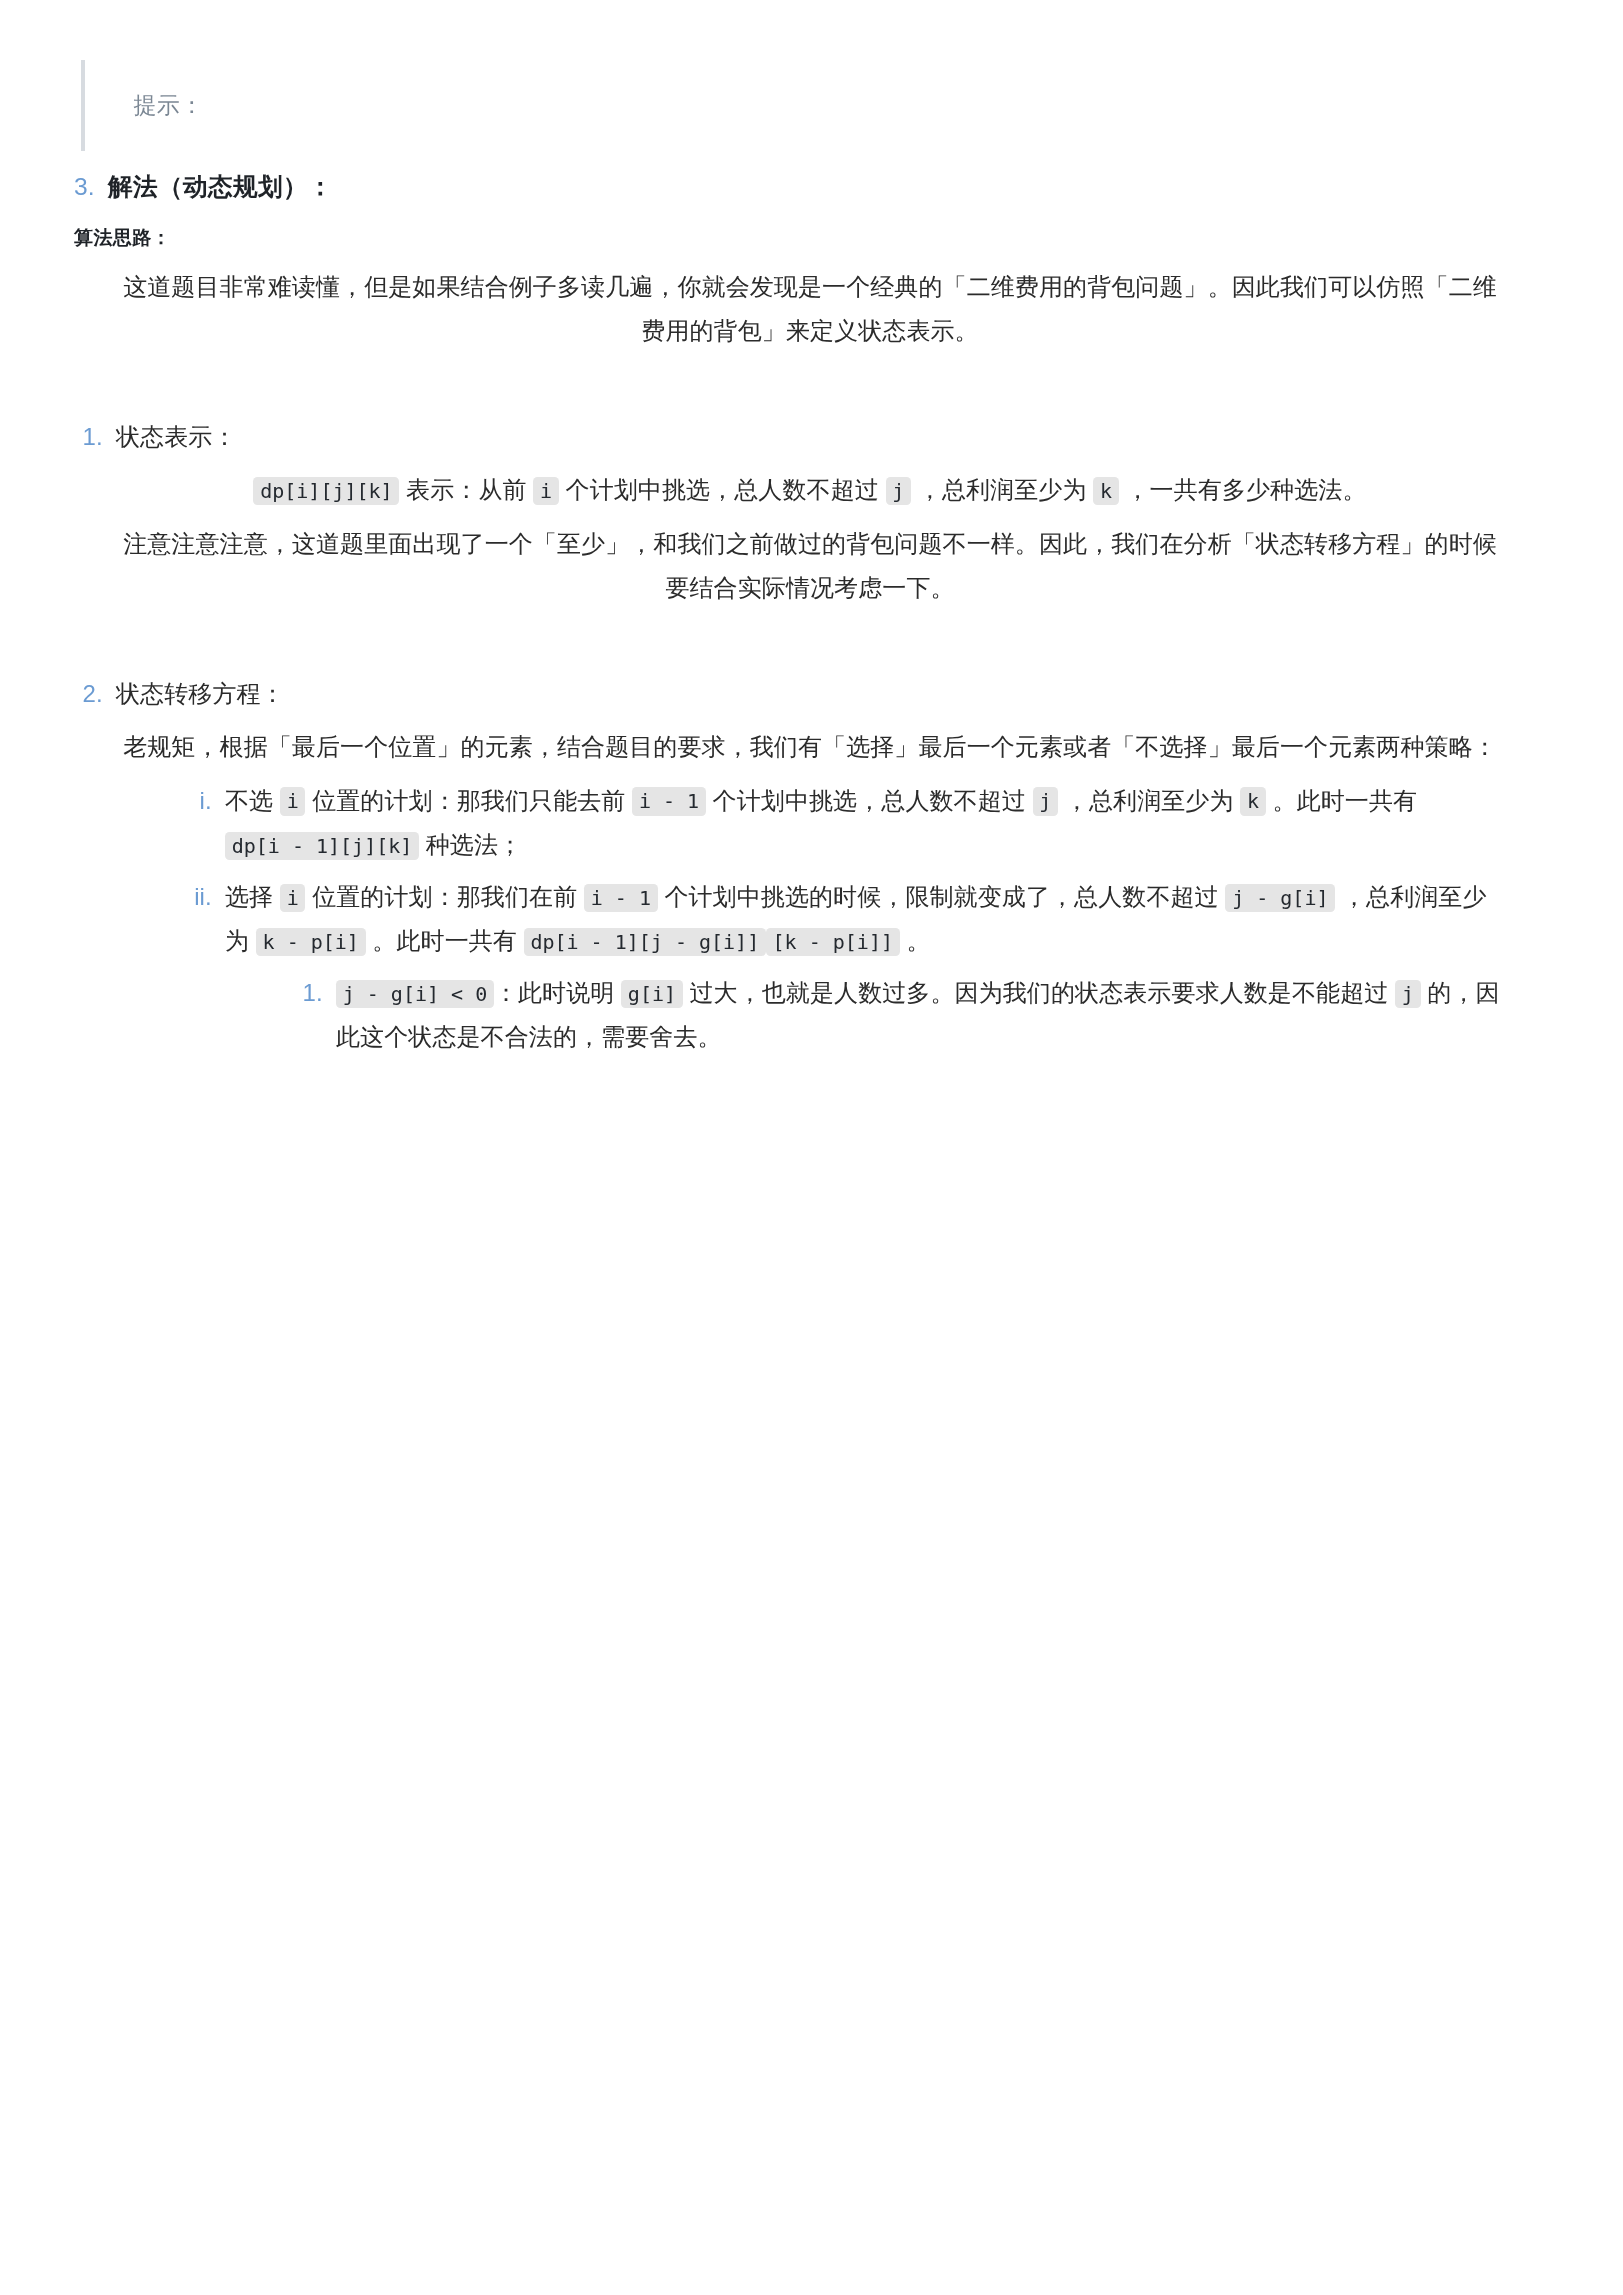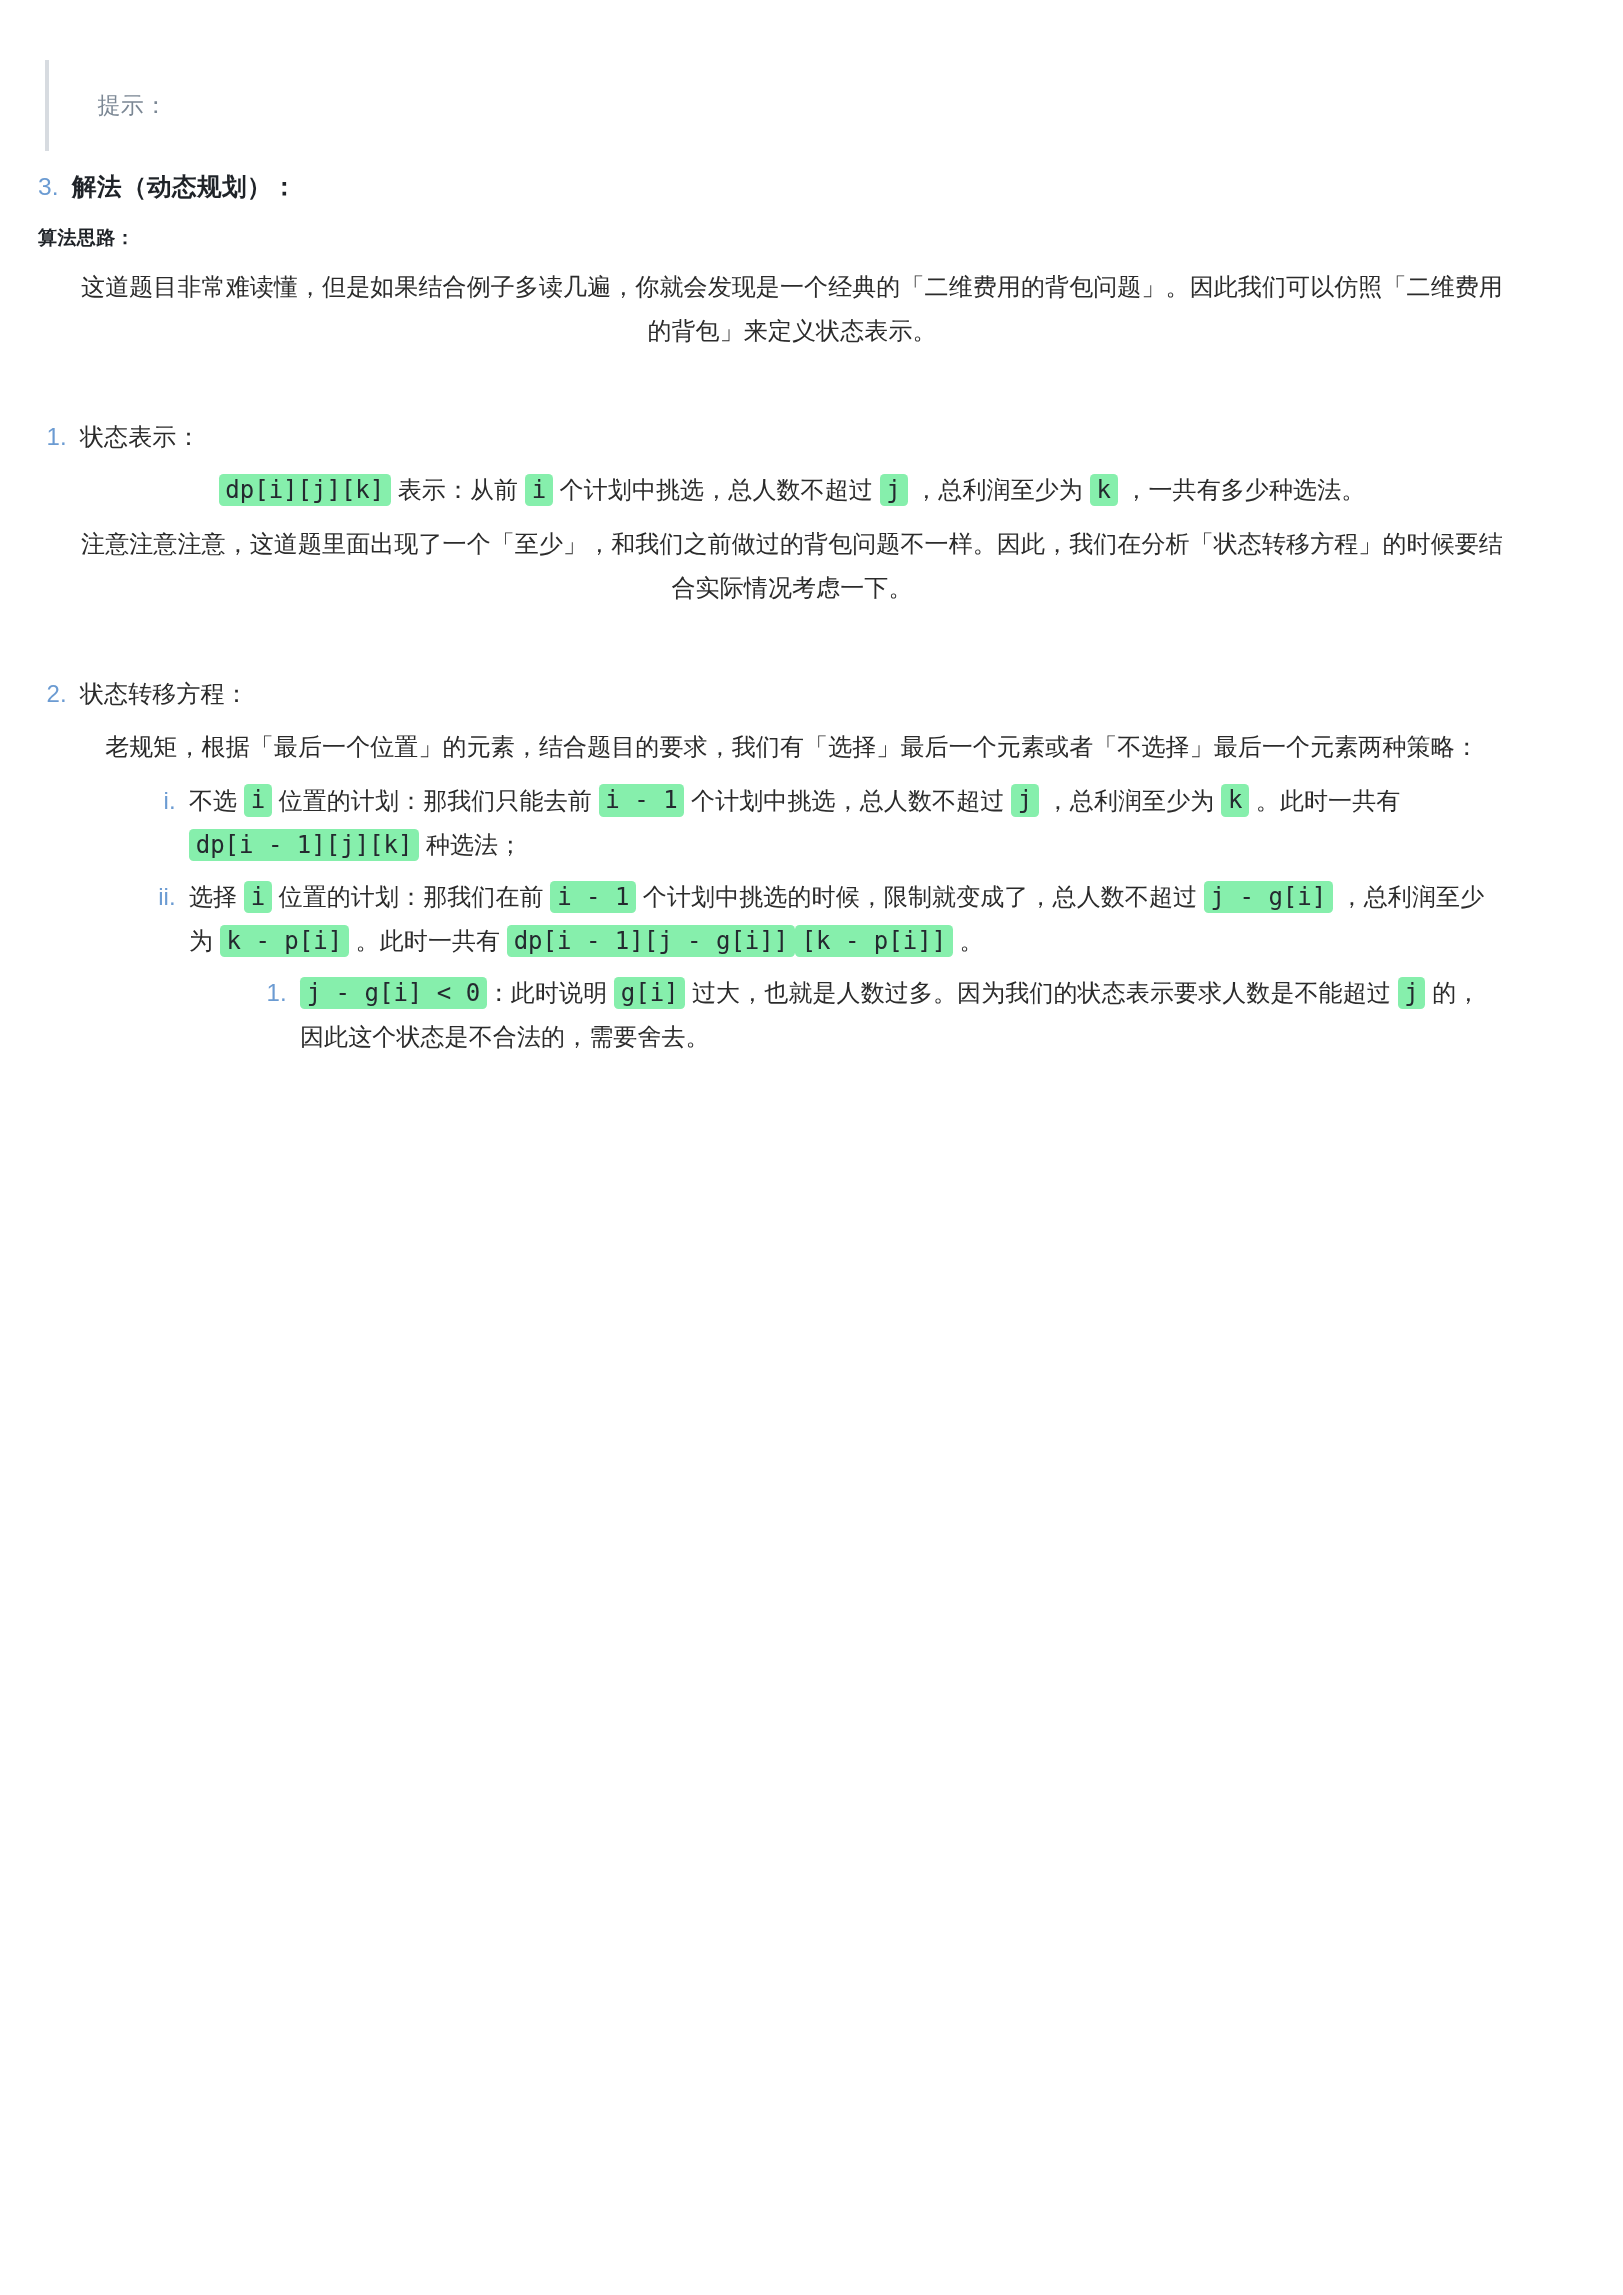--- a/index.html
+++ b/index.html
@@ -18,7 +18,7 @@
     background: #ffffff;
     position: relative;
     box-sizing: border-box;
-    padding: 45px 112px 45px 38px;
+    padding: 45px 112px 45px 74px;
   }
 
   

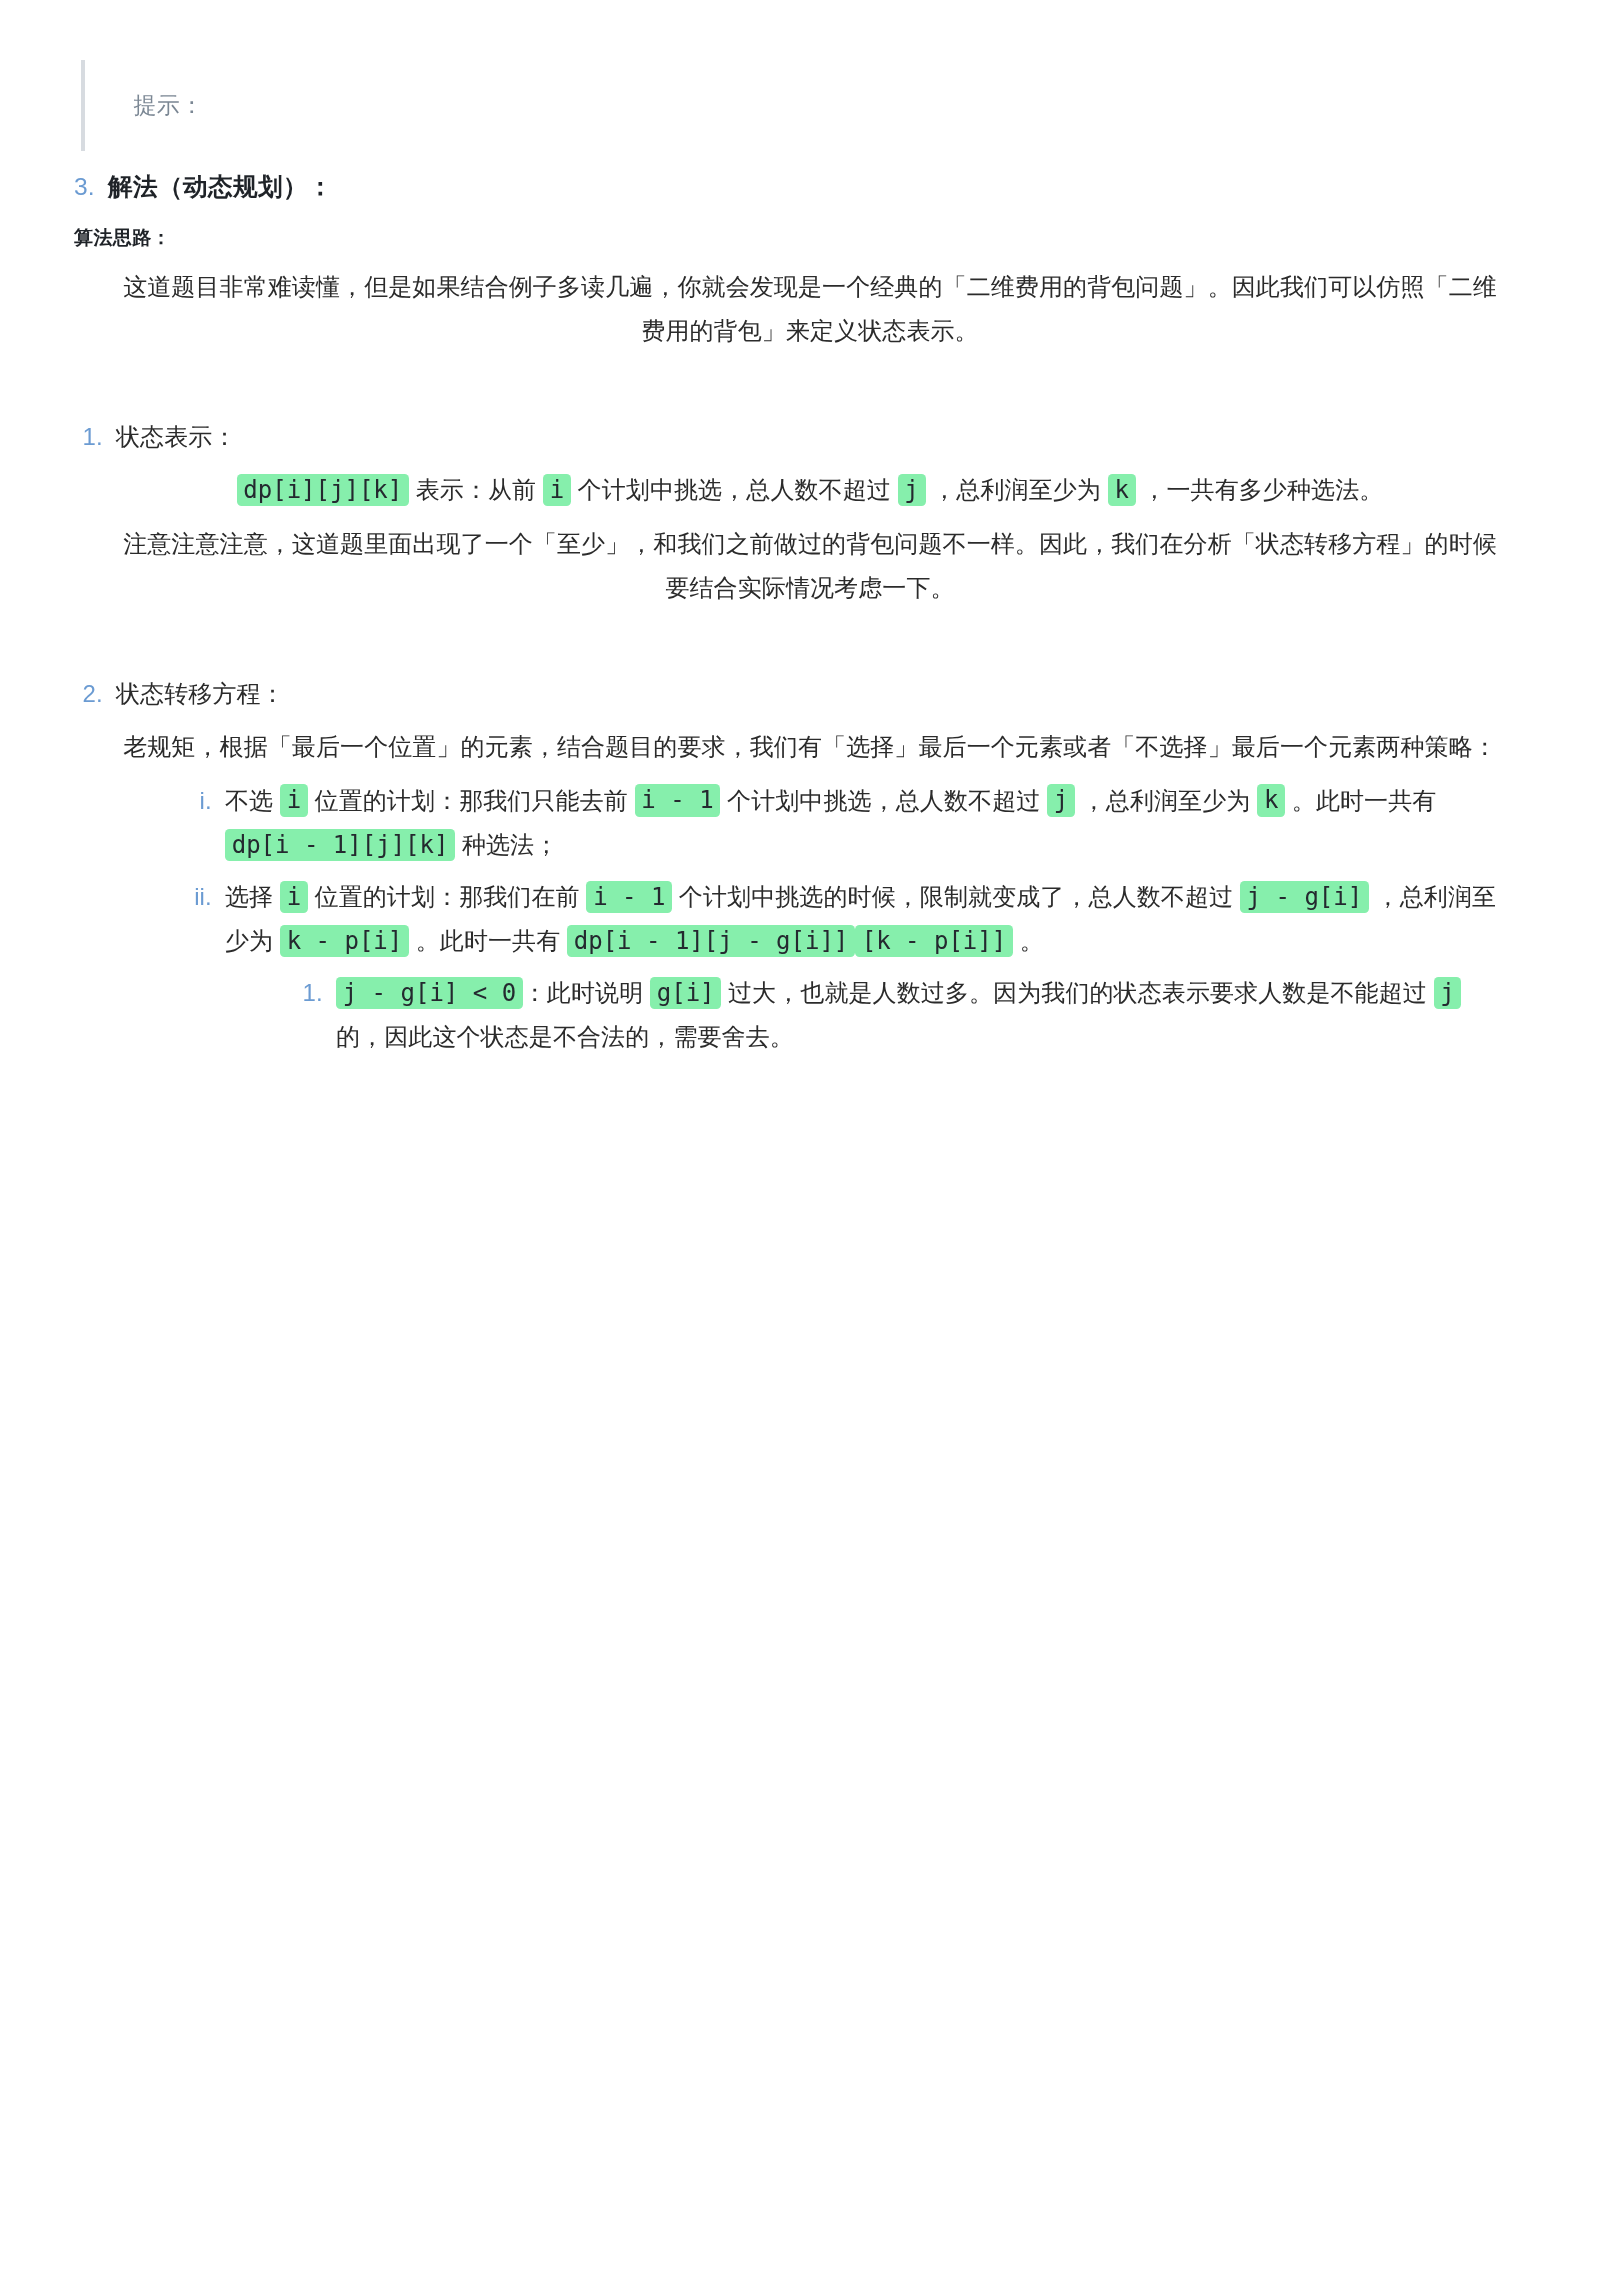--- a/index.html
+++ b/index.html
@@ -142,10 +142,10 @@
   
   code {
     font-family: "DejaVu Sans Mono", "Liberation Mono", monospace;
-    background: #86efac;
+    background: #e5e5e5;
     border-radius: 4.5px;
     padding: 2.2px 6.7px;
-    font-size: 24px;
+    font-size: 20px;
     color: #24292f;
     white-space: pre;
     letter-spacing: 0px;

